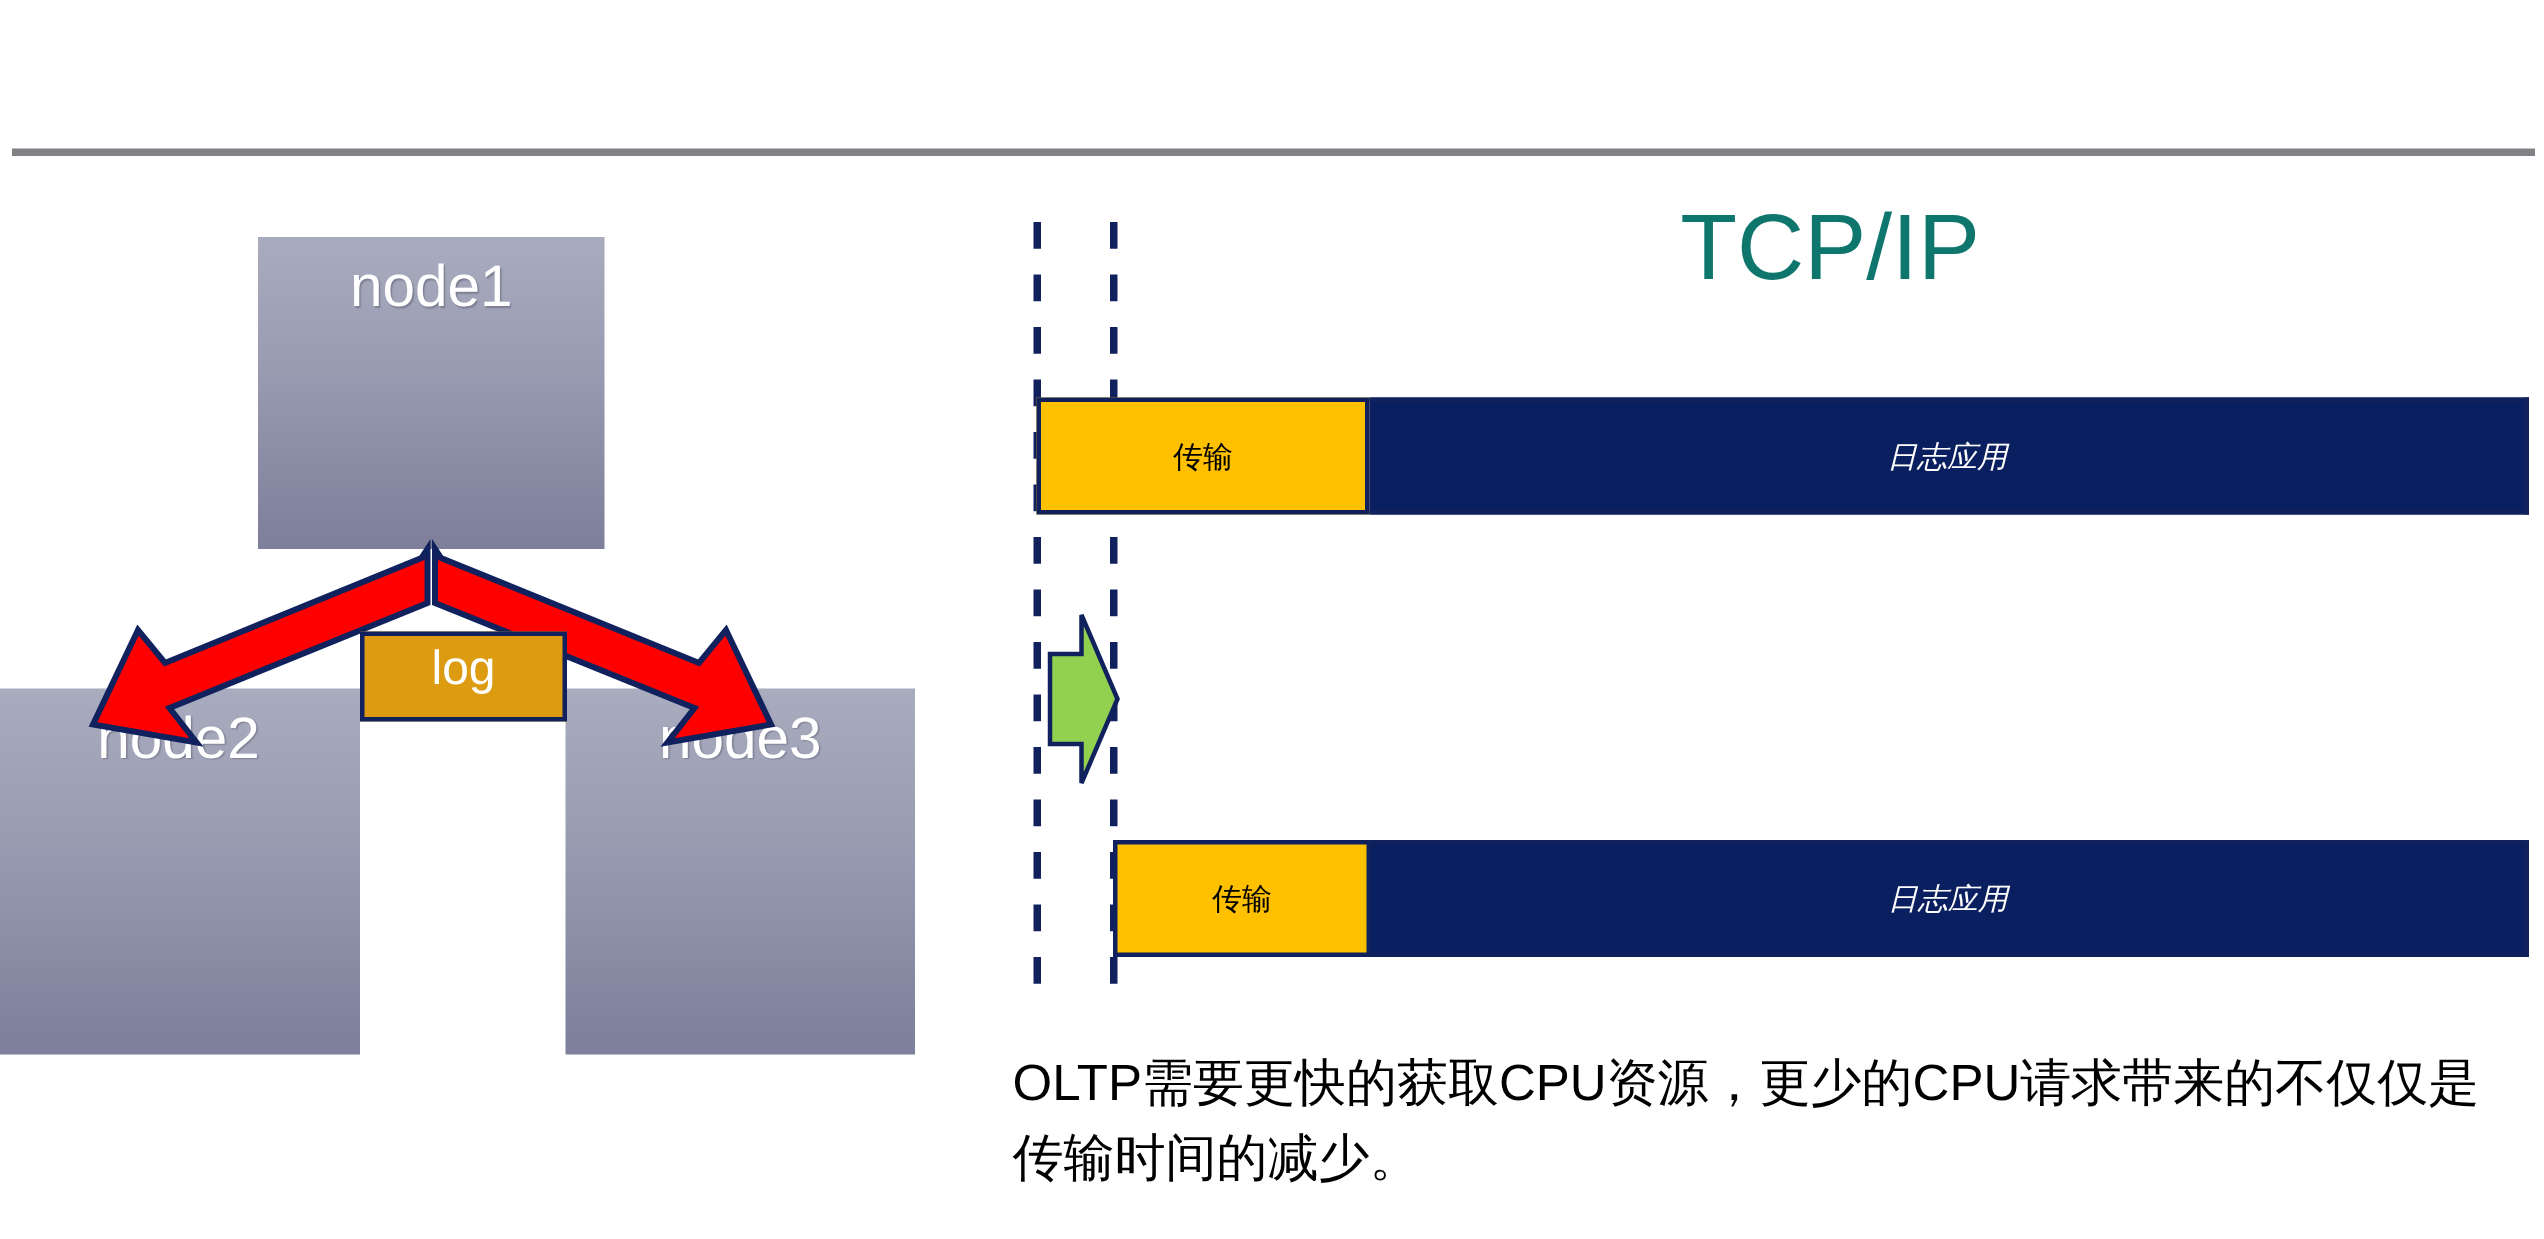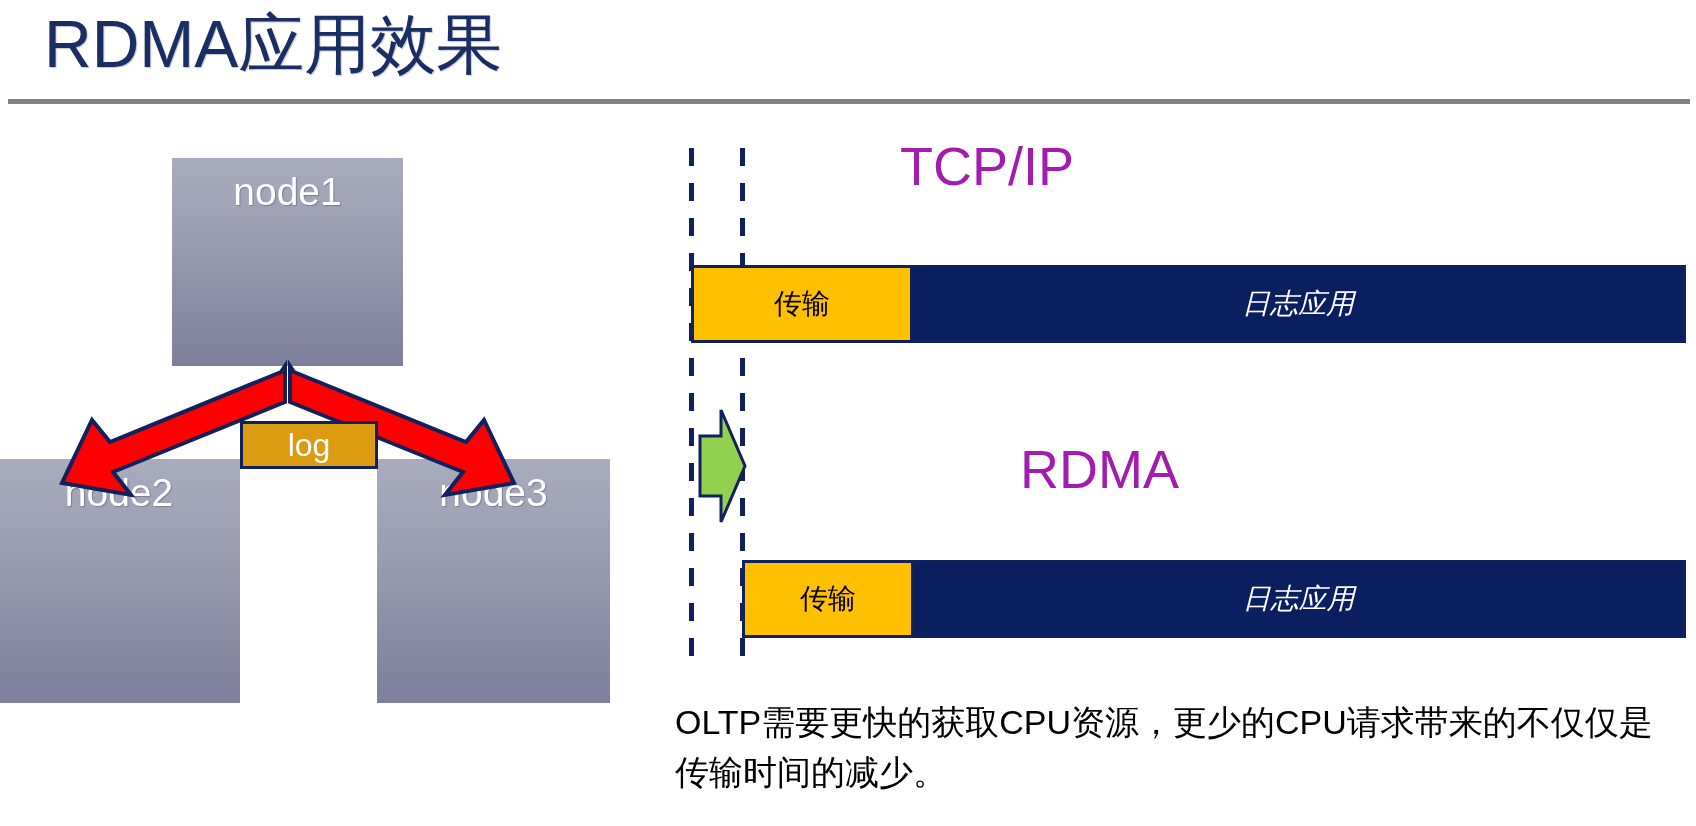--- a/index.html
+++ b/index.html
@@ -183,7 +183,6 @@
 
 <div id="slide">
 
-  <div id="slide-title">RDMA应用效果</div>
   <div id="title-rule"></div>
 
   <div id="node1" class="node-box">

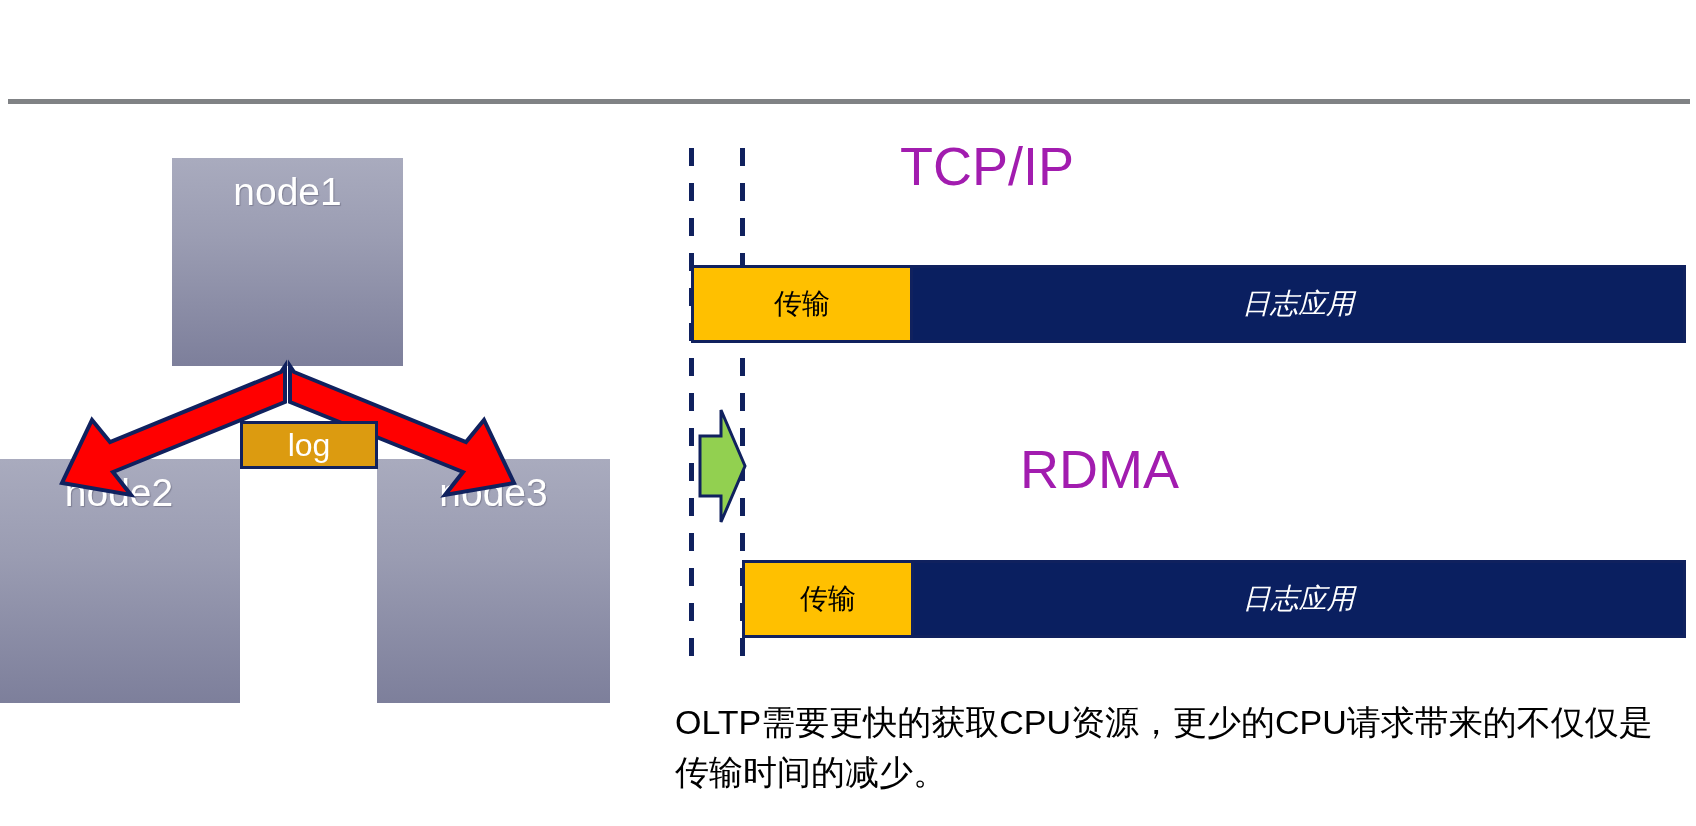--- a/index.html
+++ b/index.html
@@ -116,10 +116,10 @@
   
   .proto-label {
     position: absolute;
-    font-size: 54px;
+    font-size: 62px;
     line-height: 62px;
-    color: #a21caf;
-    text-align: left;
+    color: #0f766e;
+    text-align: right;
     white-space: nowrap;
   }
   #tcpip-label { left: 900px; top: 135px; width: 420px; }

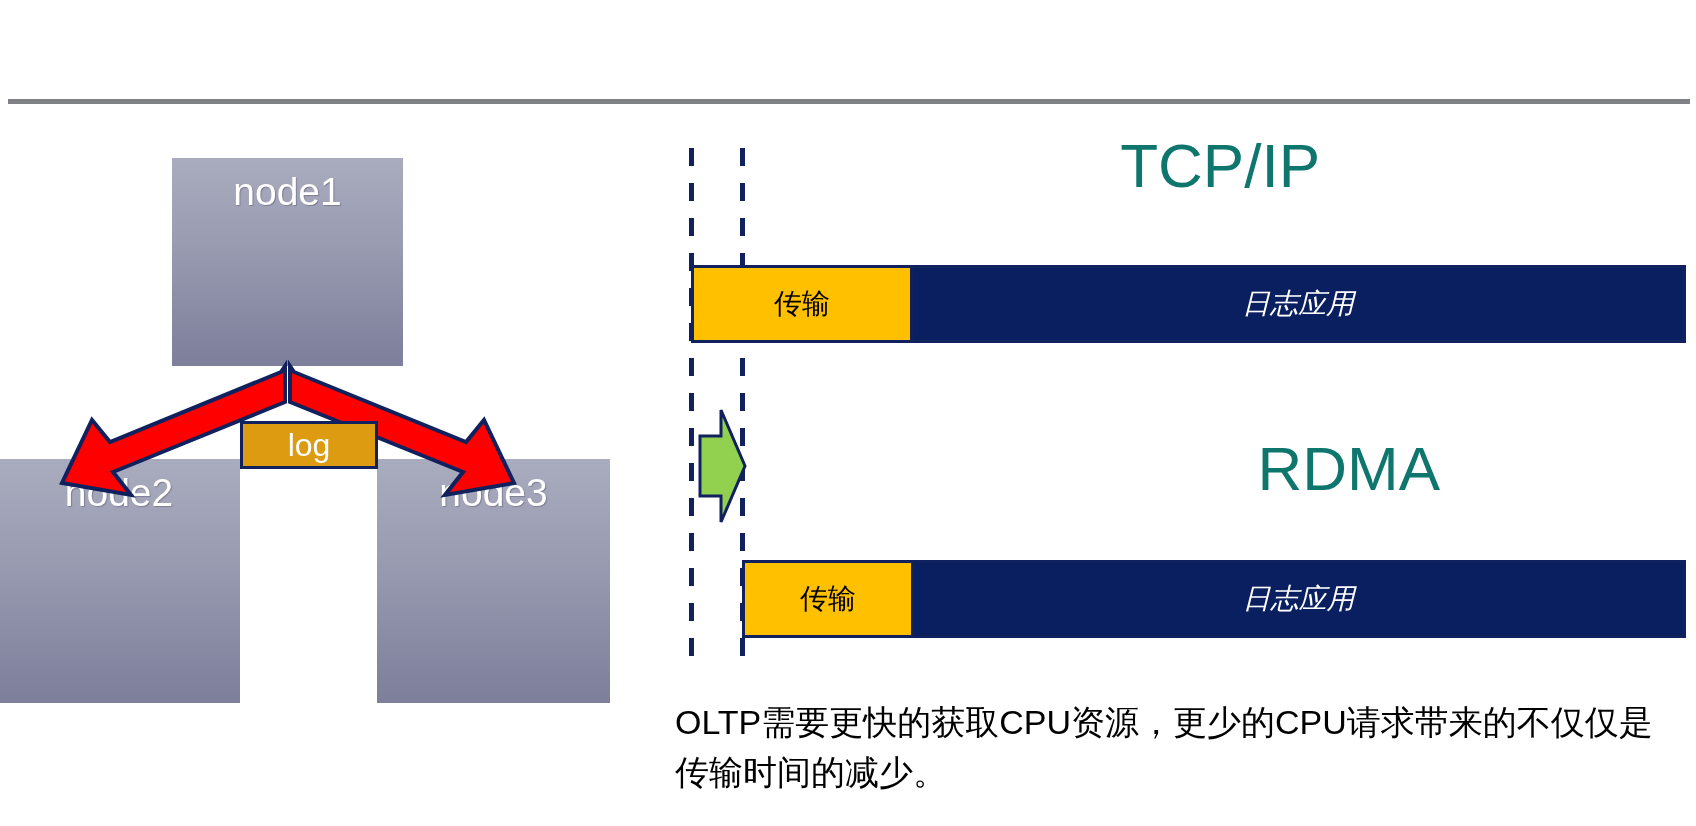--- a/index.html
+++ b/index.html
@@ -138,7 +138,7 @@
     justify-content: center;
     box-sizing: border-box;
     border: 3px solid #10215e;
-    font-size: 28px;
+    font-size: 20px;
   }
   .bar-seg.transfer {
     background: #ffc000;

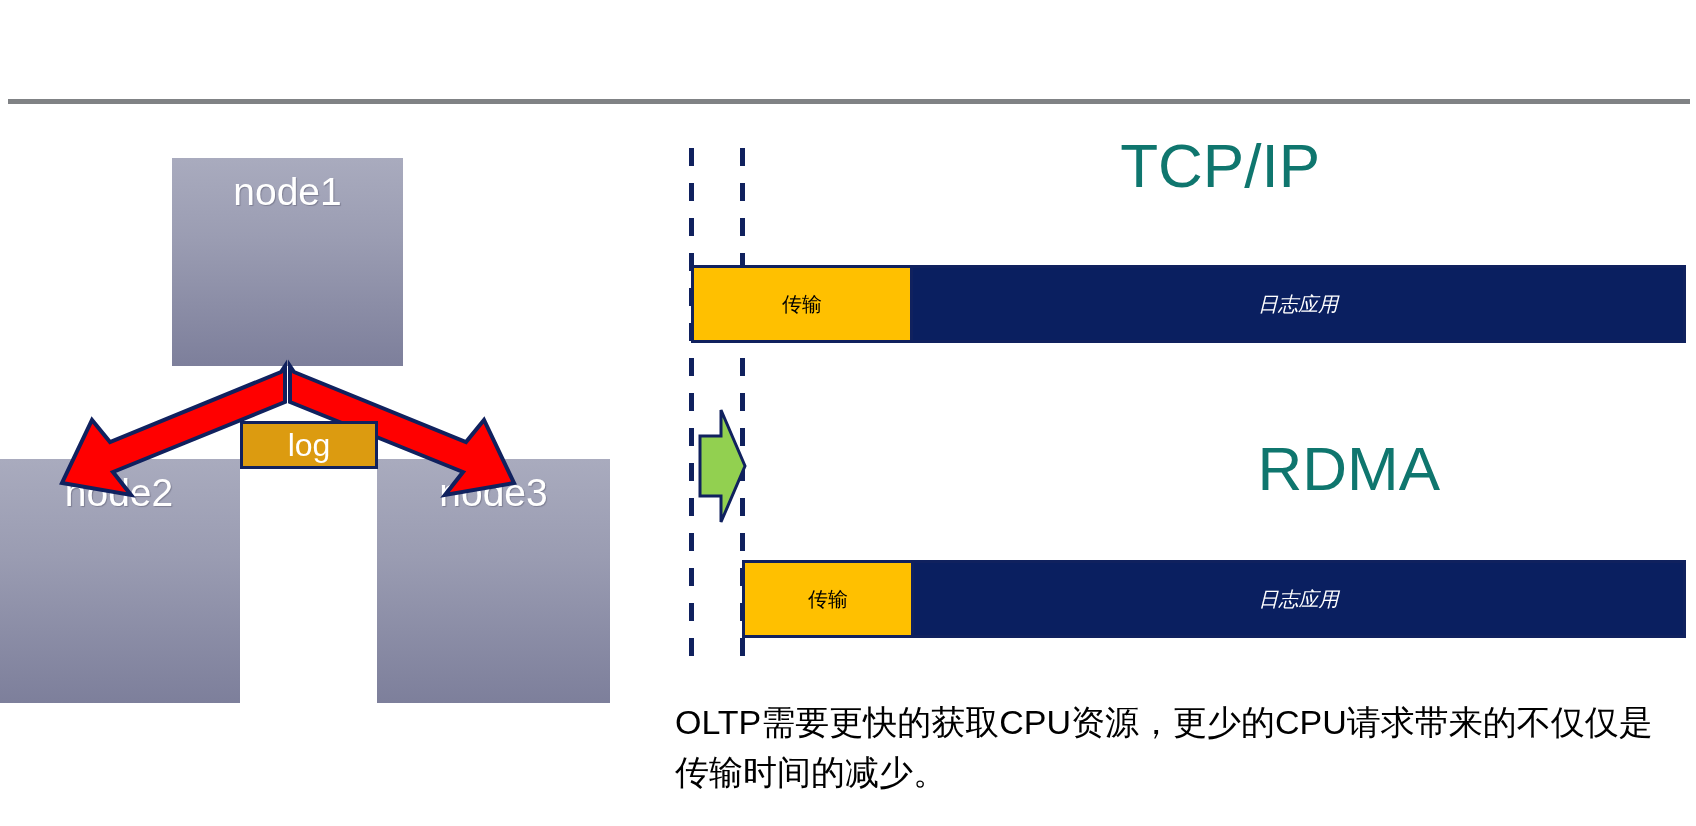--- a/index.html
+++ b/index.html
@@ -82,7 +82,7 @@
     left: 240px;
     top: 421px;
     width: 138px;
-    height: 48px;
+    height: 60px;
     background: #dc9b10;
     border: 3px solid #10215e;
     box-sizing: border-box;

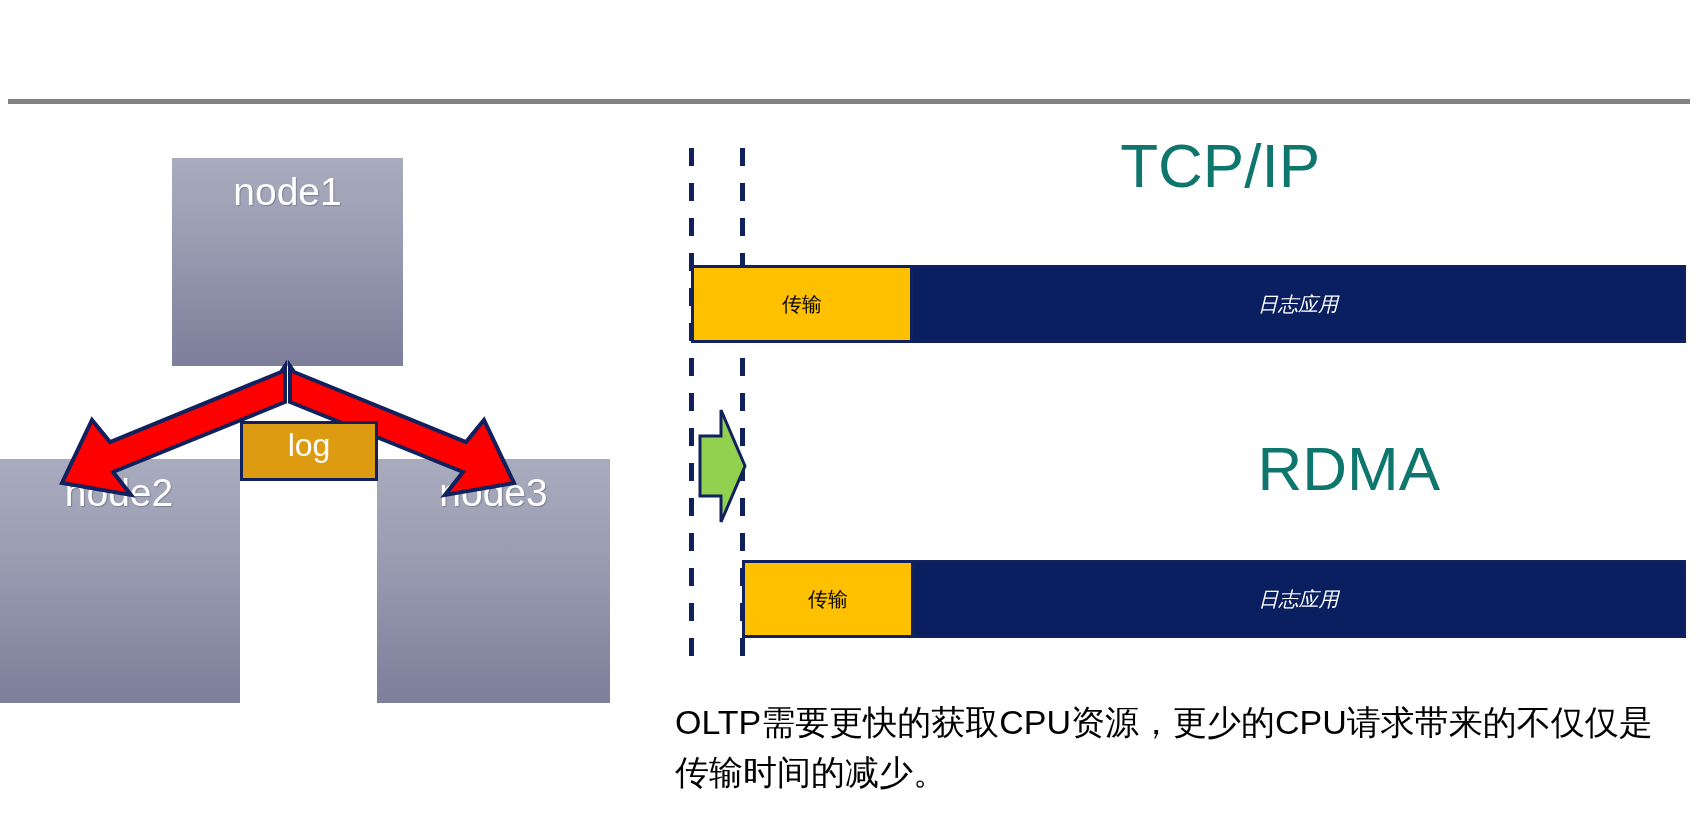--- a/index.html
+++ b/index.html
@@ -222,7 +222,6 @@
     <polygon points="27,4 51,60 27,116 27,90 6,90 6,30 27,30" fill="#92d050" stroke="#10215e" stroke-width="3" stroke-linejoin="miter"></polygon>
   </svg>
 
-  <div id="rdma-label" class="proto-label">RDMA</div>
 
   <div id="rdma-row" class="bar-row">
     <div class="bar-seg transfer">传输</div>

